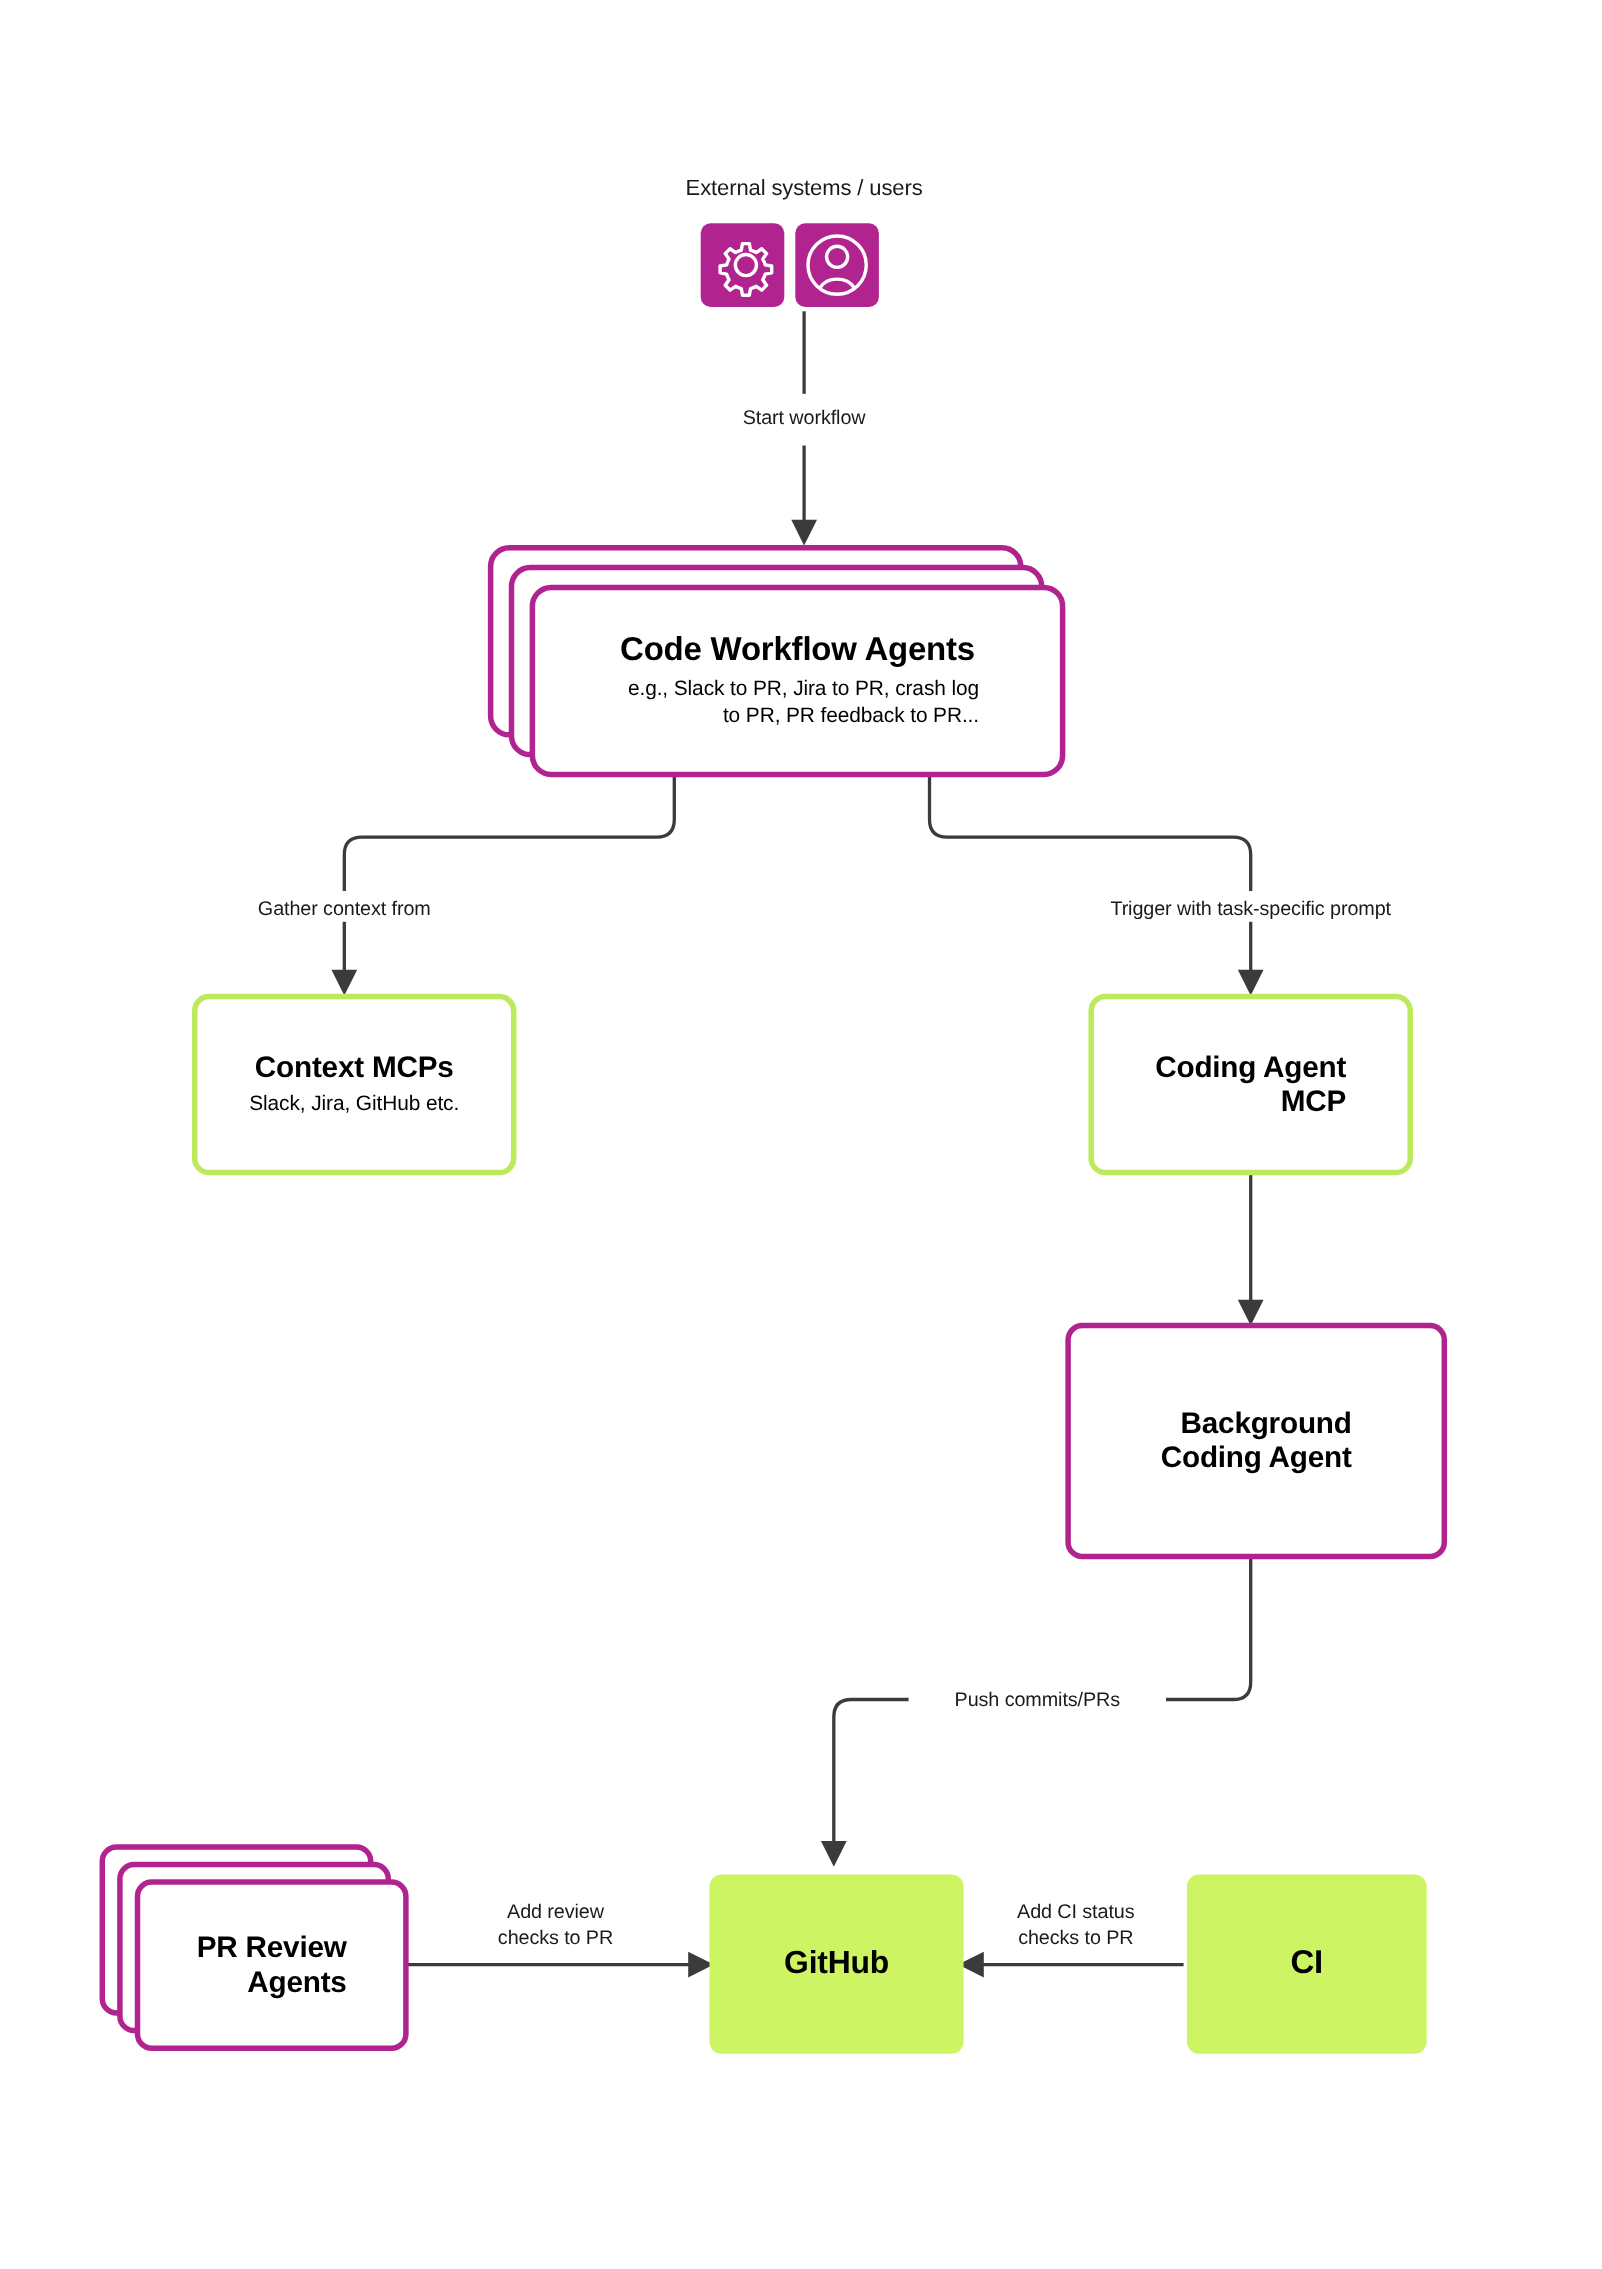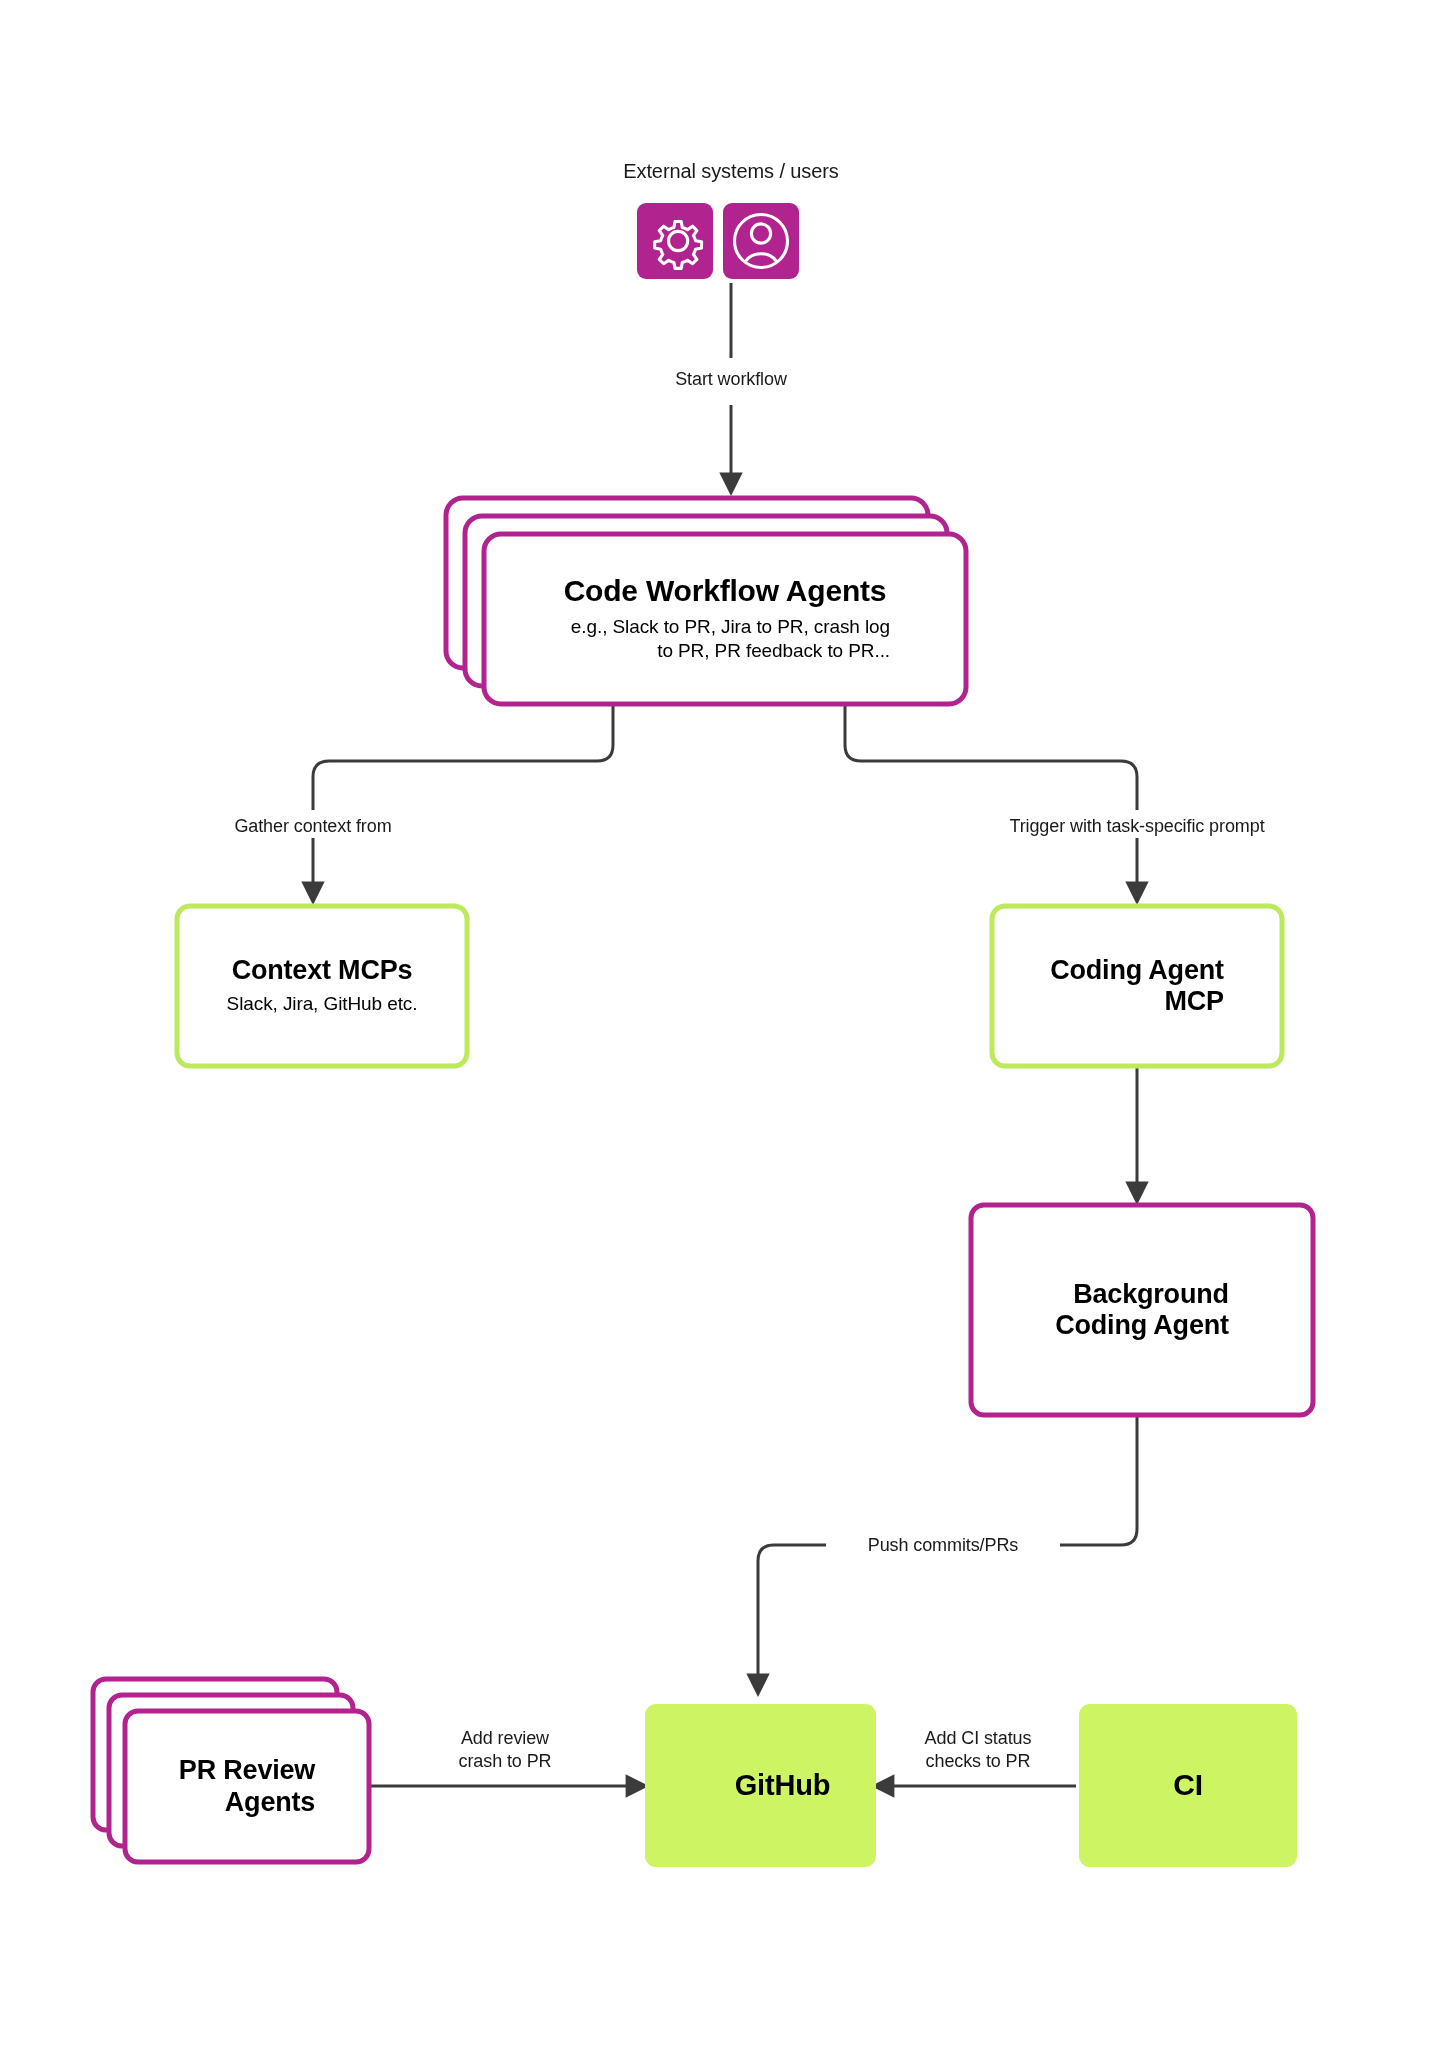--- a/index.html
+++ b/index.html
@@ -173,7 +173,7 @@
   <div class="edge-label" style="left:828px; top:1534px; width:230px;">Push commits/PRs</div>
 
   <div class="edge-label" style="left:380px; top:1727px; width:250px;">Add review
-crash to PR</div>
+checks to PR</div>
 
   <div class="edge-label" style="left:866px; top:1727px; width:224px;">Add CI status
 checks to PR</div>

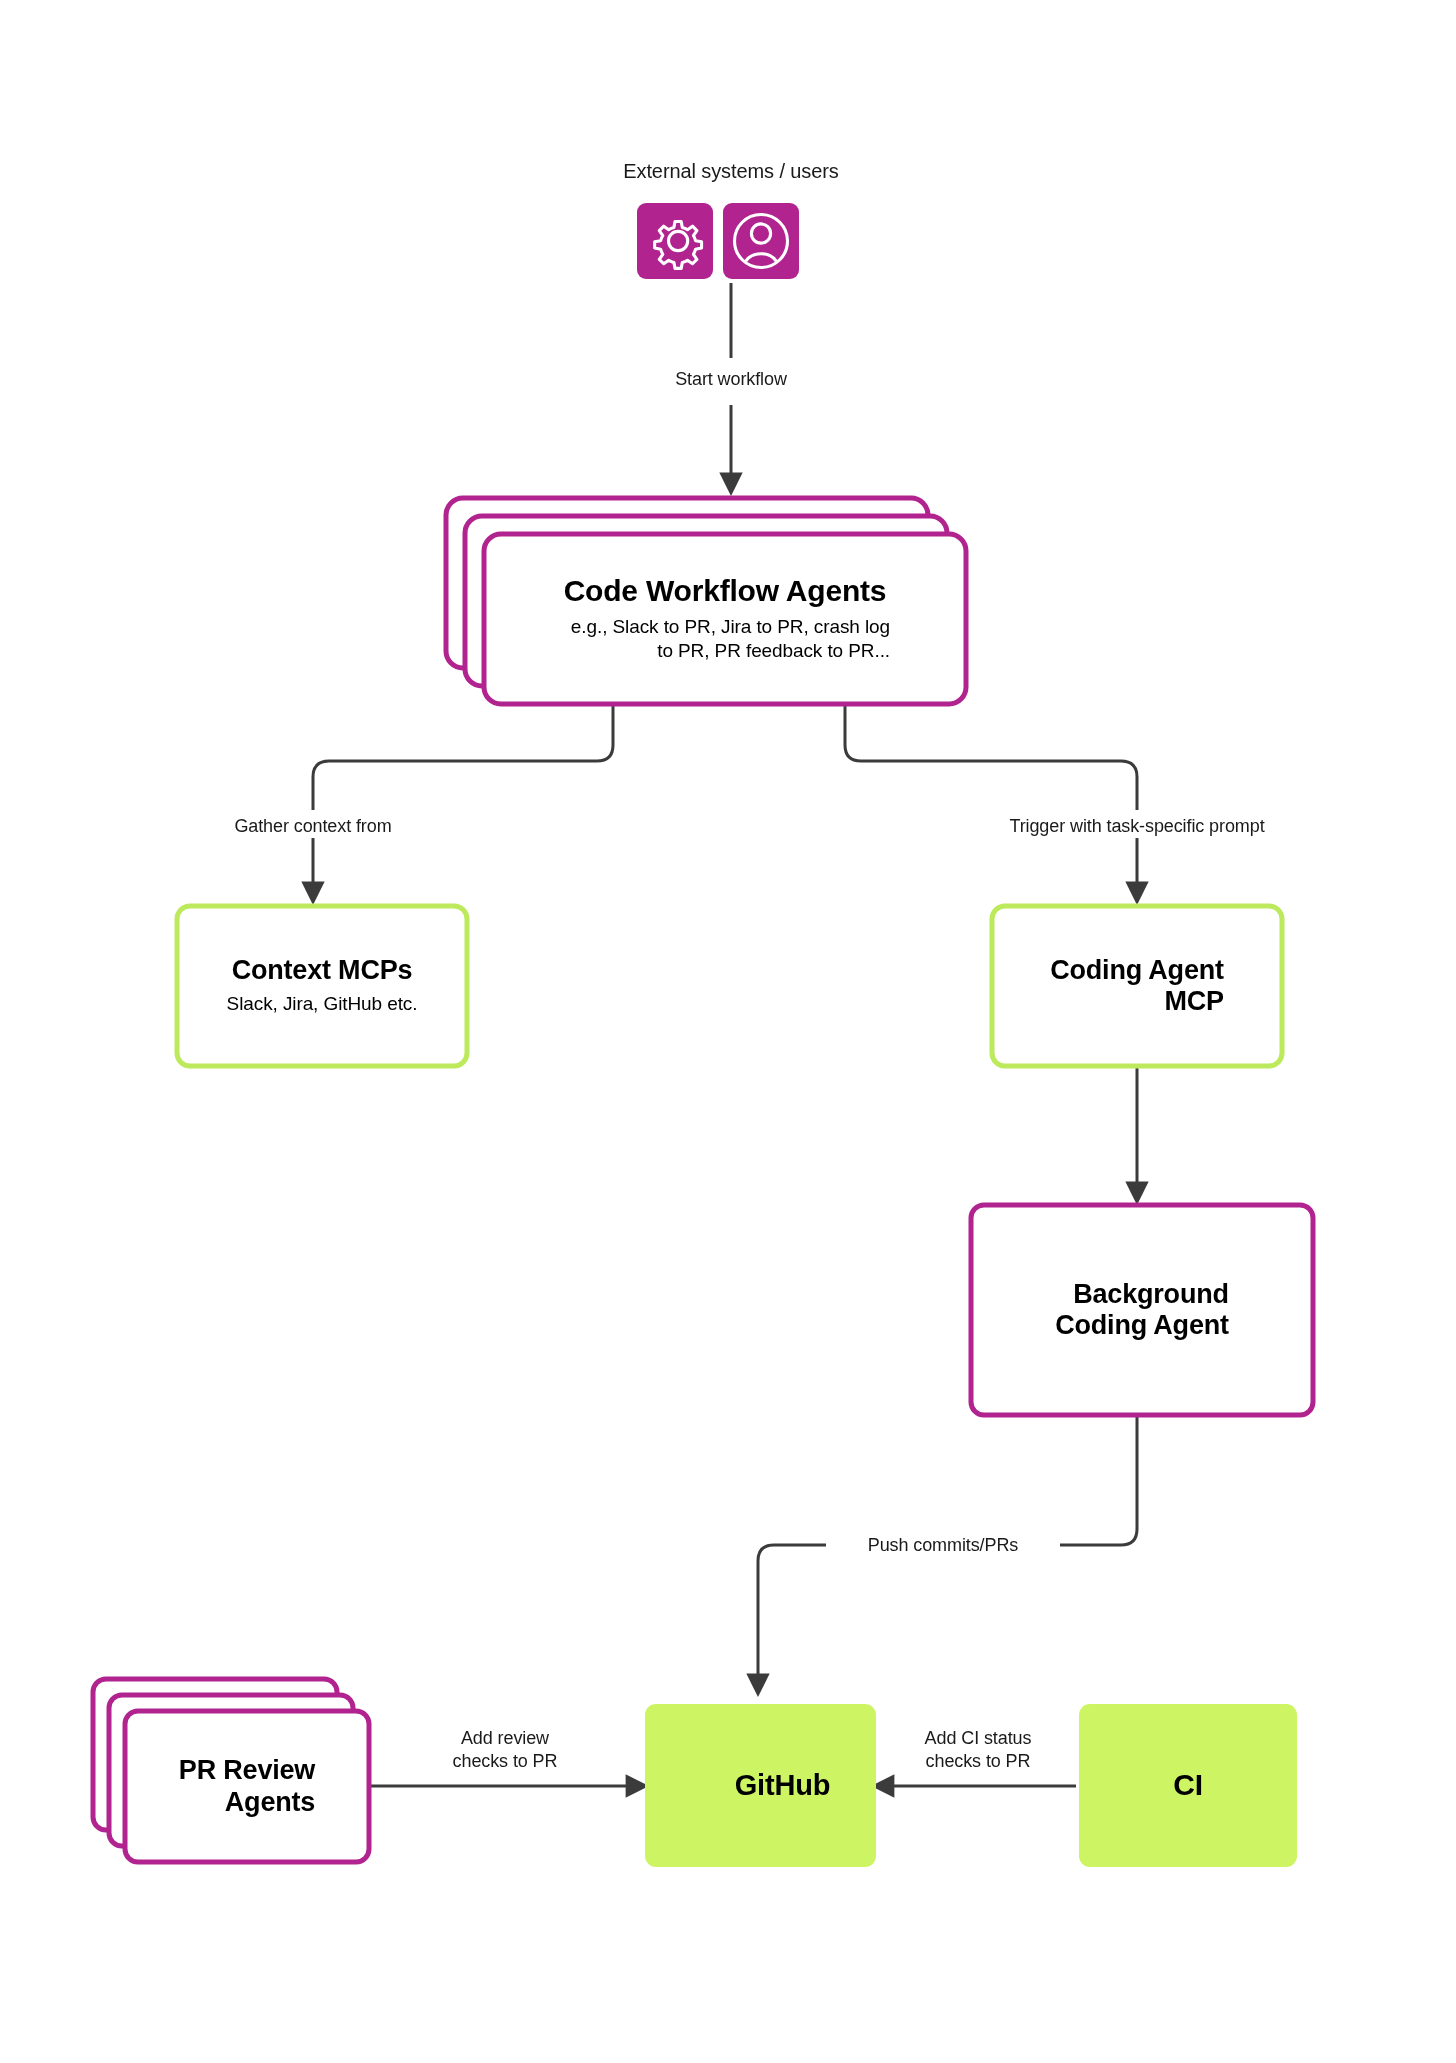--- a/index.html
+++ b/index.html
@@ -203,7 +203,7 @@
 Agents</div>
   </div>
 
-  <div class="node-text" style="left:645px; top:1704px; width:231px; height:163px;padding-left:22px;">
+  <div class="node-text" style="left:645px; top:1704px; width:231px; height:163px;">
     <div class="node-title" style="font-size:29px;">GitHub</div>
   </div>
 

